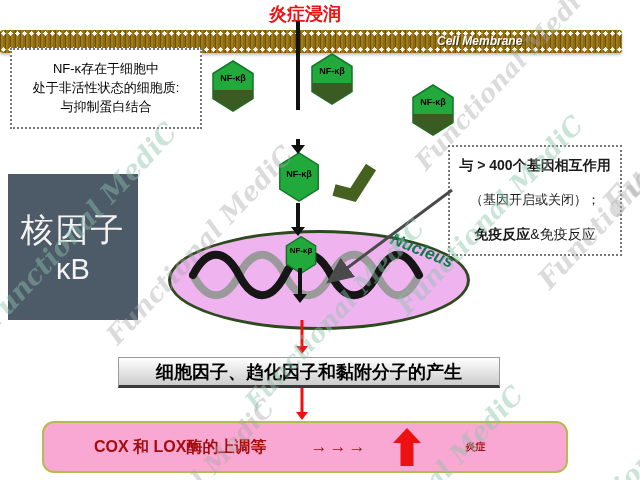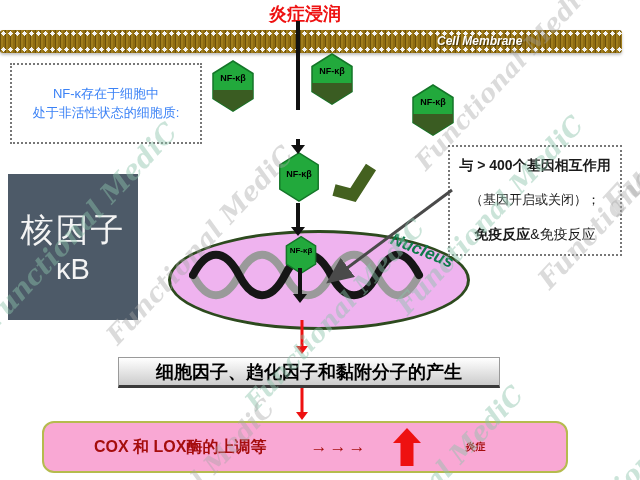--- a/index.html
+++ b/index.html
@@ -33,8 +33,8 @@
 
   
   .dashed-box{position:absolute;border:2px dotted #777;background:#fff;z-index:6;}
-  #left-note{left:10px;top:63px;width:188px;height:77px;display:flex;flex-direction:column;
-             justify-content:center;text-align:center;font-size:13px;color:#3b82f6;line-height:1.45;}
+  #left-note{left:10px;top:48px;width:188px;height:77px;display:flex;flex-direction:column;
+             justify-content:center;text-align:center;font-size:13px;color:#000000;line-height:1.45;}
   #right-note{left:448px;top:145px;width:158px;height:103px;display:flex;flex-direction:column;
               justify-content:space-around;text-align:center;color:#1a1a1a;padding:2px 6px;}
   #right-note .rn1{font-size:14px;font-weight:bold;}

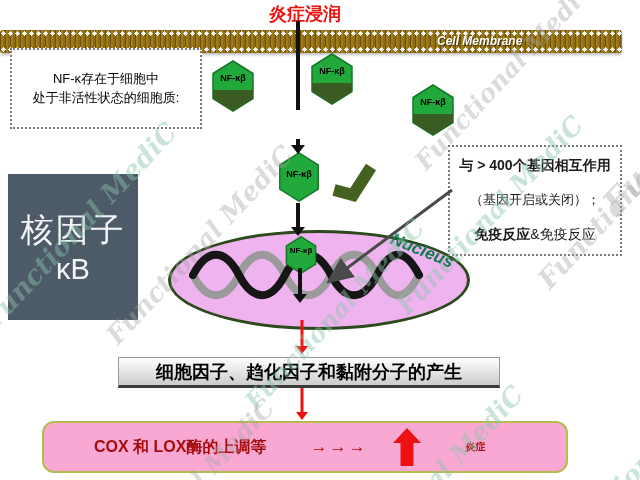--- a/index.html
+++ b/index.html
@@ -121,6 +121,7 @@
   <div id="left-note" class="dashed-box">
     <span>NF-κ存在于细胞中</span>
     <span>处于非活性状态的细胞质:</span>
+    <span>与抑制蛋白结合</span>
   </div>
 
   <div class="hex" style="left:212px;top:60px;">

